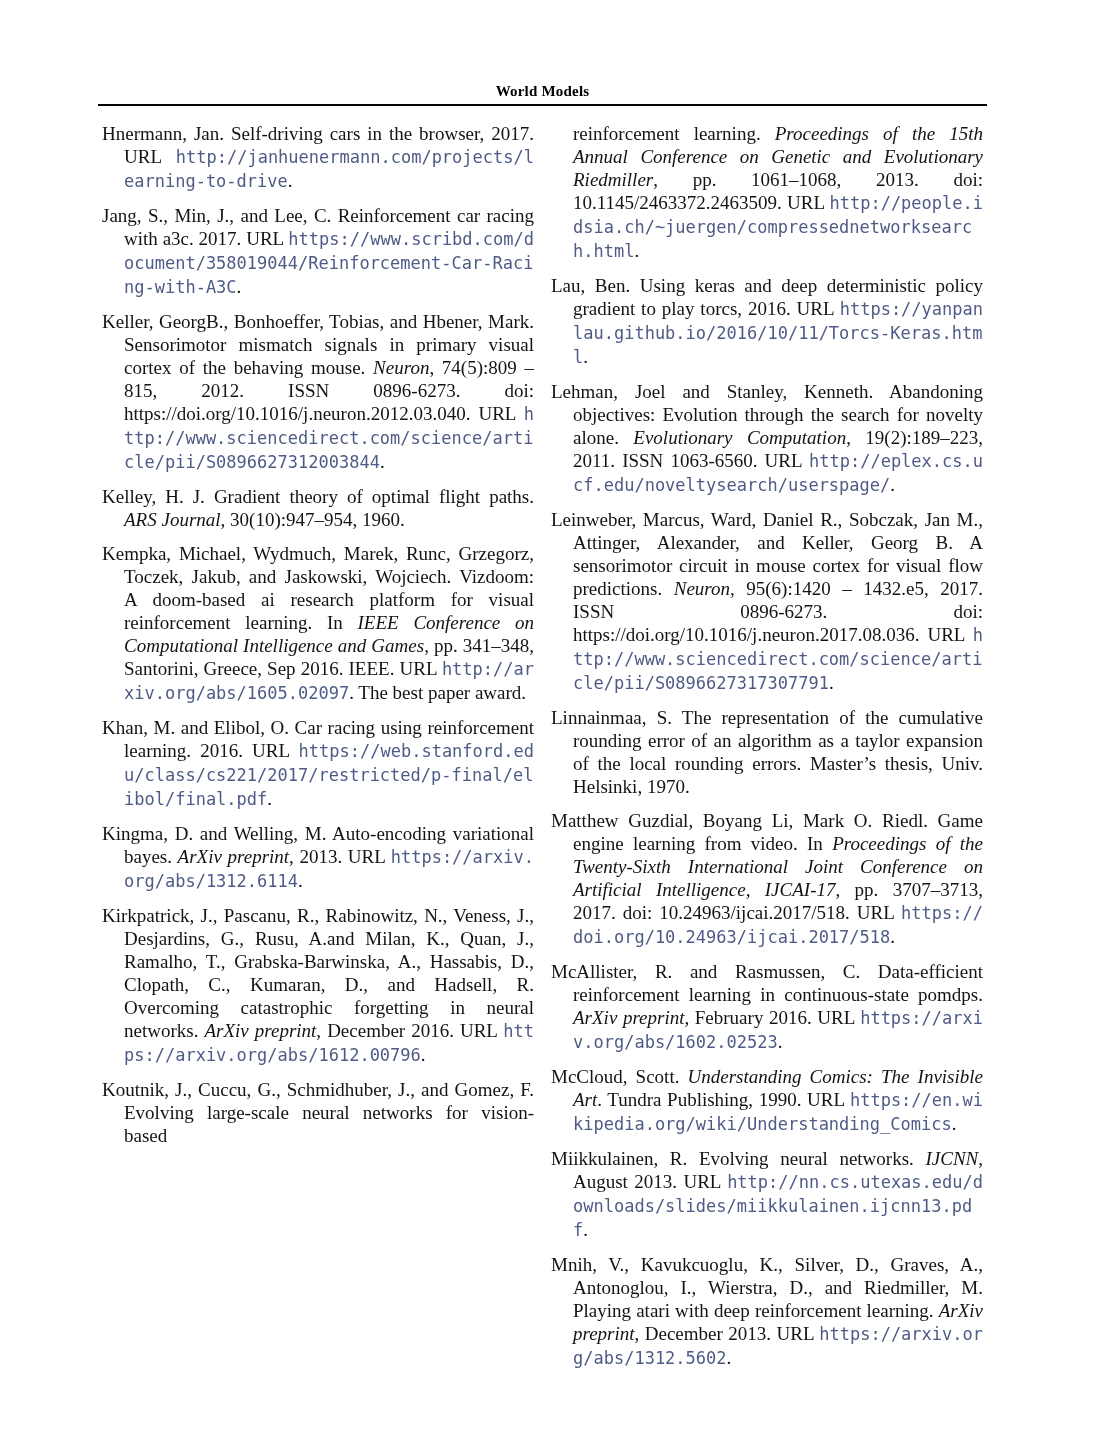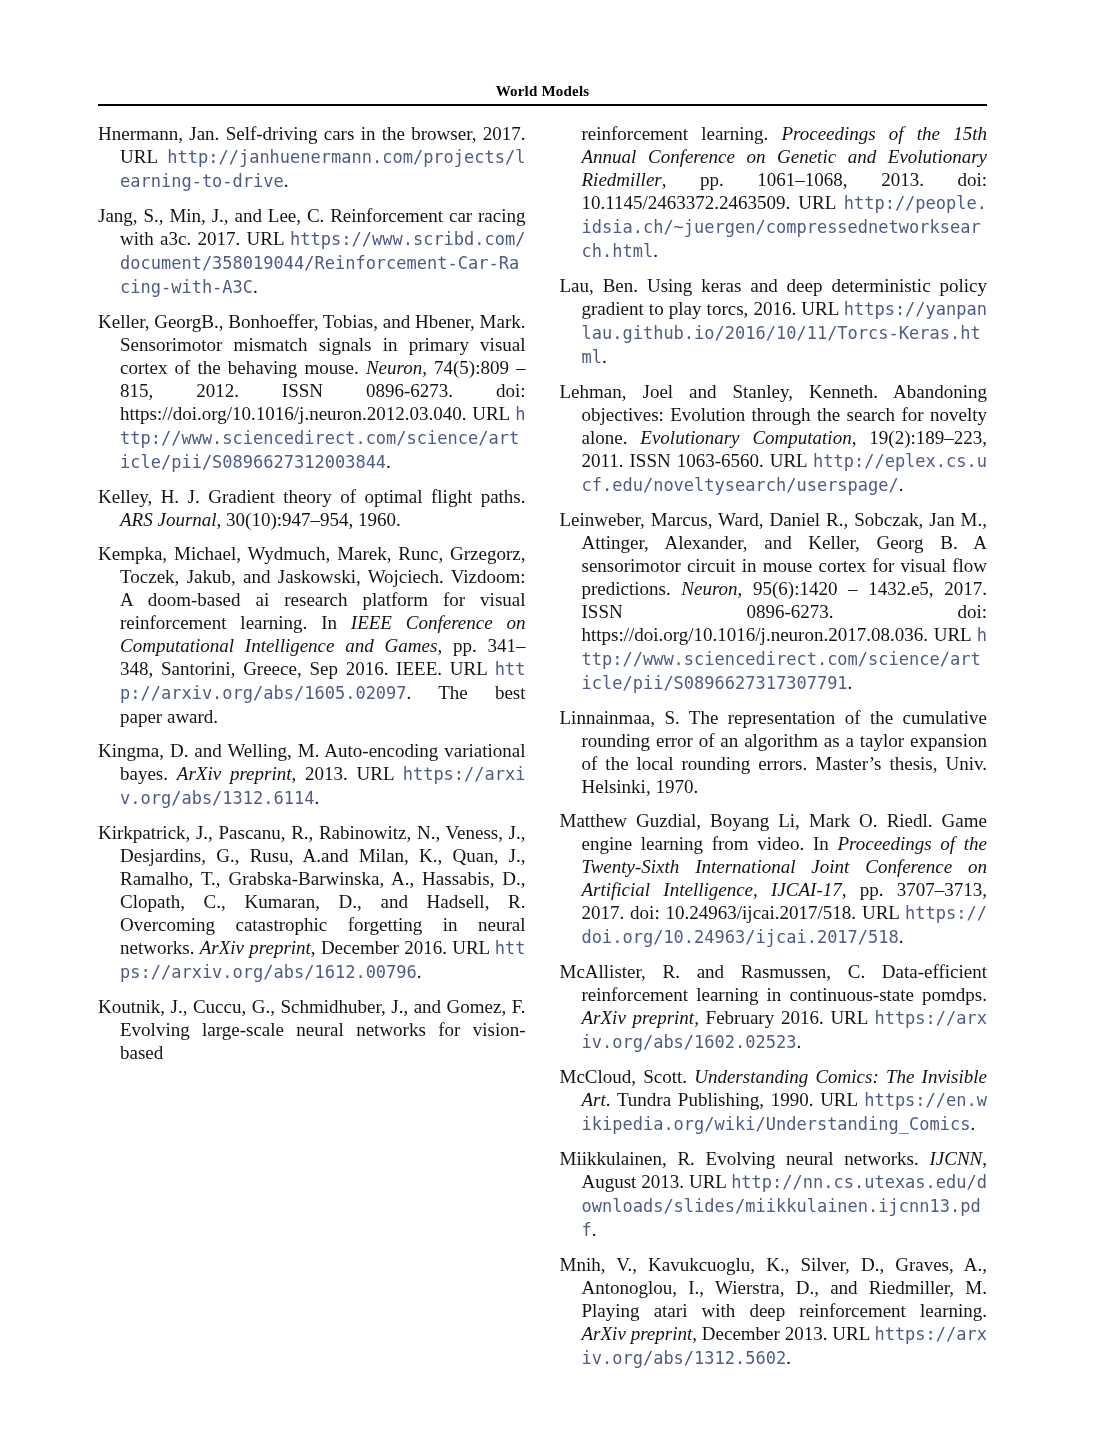--- a/index.html
+++ b/index.html
@@ -34,7 +34,8 @@
     position:absolute;
     top:122px; left:98px; width:889px;
     display:flex;
-    gap:34px;
+    gap:17px;
+    justify-content:center;
   }
   .col { width:432px; }
   .ref {

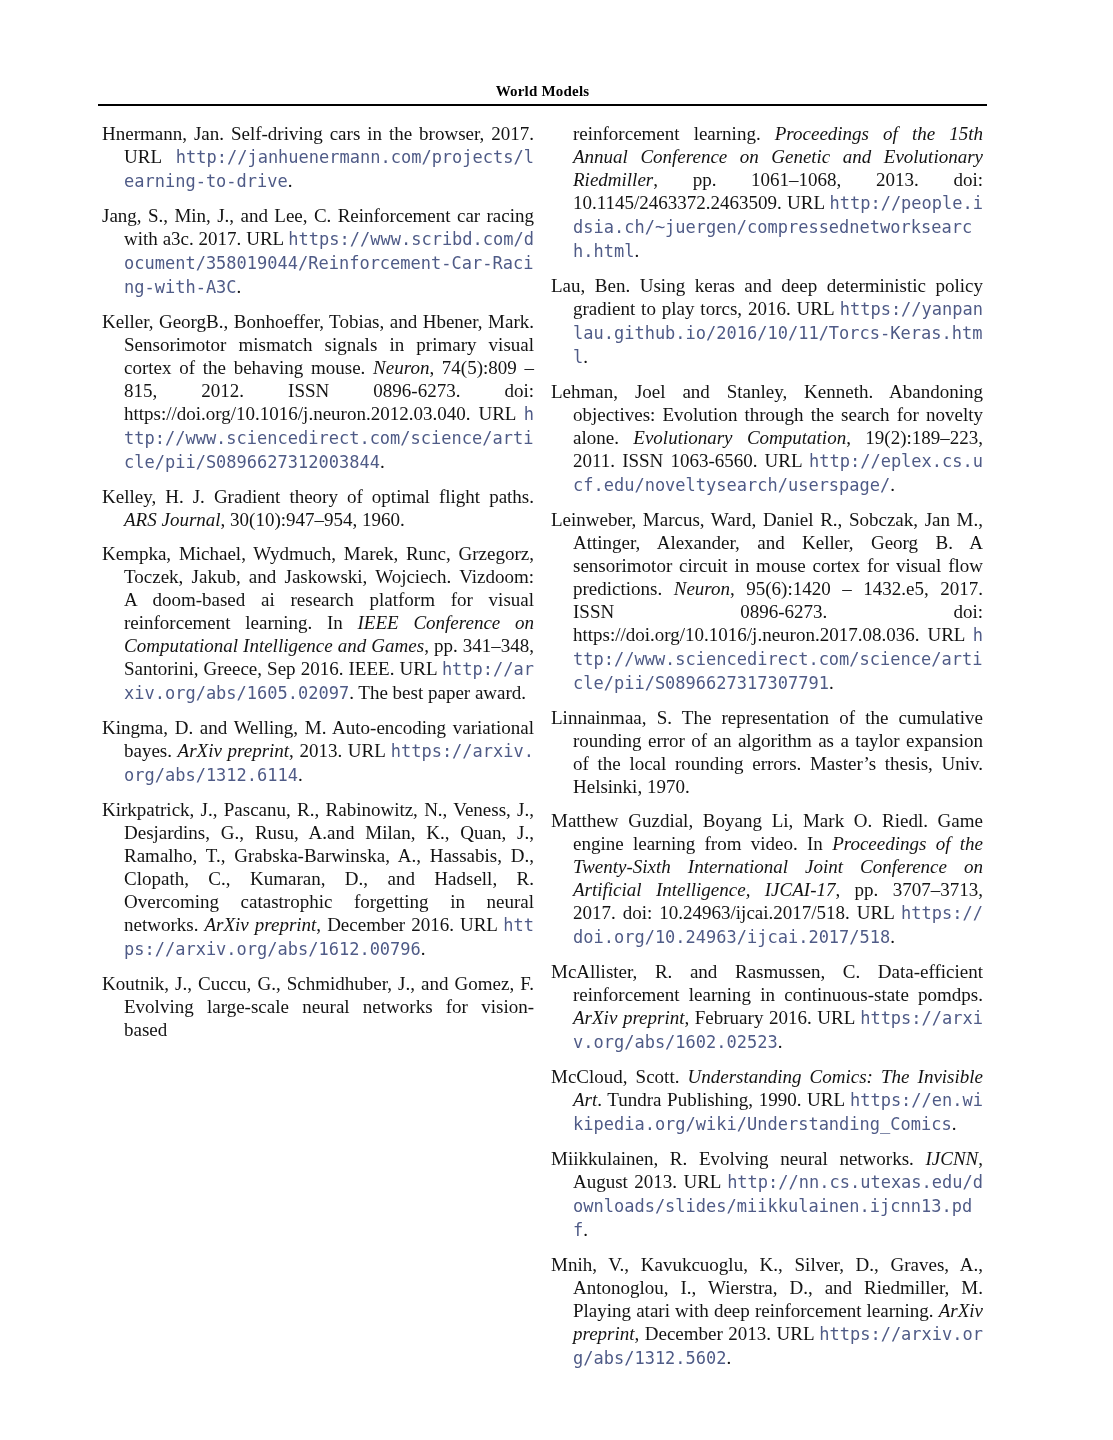--- a/index.html
+++ b/index.html
@@ -69,6 +69,7 @@
         <p class="ref"><span>Keller, GeorgB., Bonhoeffer, Tobias, and Hbener, Mark.  Sensorimotor mismatch signals in primary visual cortex of the behaving mouse.  </span><span class="it">Neuron</span><span>, 74(5):809 – 815, 2012.  ISSN 0896-6273.  doi: https://doi.org/10.1016/j.neuron.2012.03.040.  URL </span><span class="url">http://www.sciencedirect.com/science/article/pii/S0896627312003844</span><span>.</span></p>
         <p class="ref"><span>Kelley, H. J. Gradient theory of optimal flight paths. </span><span class="it">ARS Journal</span><span>, 30(10):947–954, 1960.</span></p>
         <p class="ref"><span>Kempka, Michael, Wydmuch, Marek, Runc, Grzegorz, Toczek, Jakub, and Jaskowski, Wojciech.  Vizdoom: A doom-based ai research platform for visual reinforcement learning. In </span><span class="it">IEEE Conference on Computational Intelligence and Games</span><span>, pp. 341–348, Santorini, Greece, Sep 2016. IEEE. URL </span><span class="url">http://arxiv.org/abs/1605.02097</span><span>. The best paper award.</span></p>
+        <p class="ref"><span>Khan, M. and Elibol, O.  Car racing using reinforcement learning.  2016.  URL </span><span class="url">https://web.stanford.edu/class/cs221/2017/restricted/p-final/elibol/final.pdf</span><span>.</span></p>
         <p class="ref"><span>Kingma, D. and Welling, M.  Auto-encoding variational bayes. </span><span class="it">ArXiv preprint</span><span>, 2013. URL </span><span class="url">https://arxiv.org/abs/1312.6114</span><span>.</span></p>
         <p class="ref"><span>Kirkpatrick, J., Pascanu, R., Rabinowitz, N., Veness, J., Desjardins, G., Rusu, A.and Milan, K., Quan, J., Ramalho, T., Grabska-Barwinska, A., Hassabis, D., Clopath, C., Kumaran, D., and Hadsell, R. Overcoming catastrophic forgetting in neural networks.  </span><span class="it">ArXiv preprint</span><span>, December 2016.  URL </span><span class="url">https://arxiv.org/abs/1612.00796</span><span>.</span></p>
         <p class="ref"><span>Koutnik, J., Cuccu, G., Schmidhuber, J., and Gomez, F. Evolving large-scale neural networks for vision-based</span></p>

